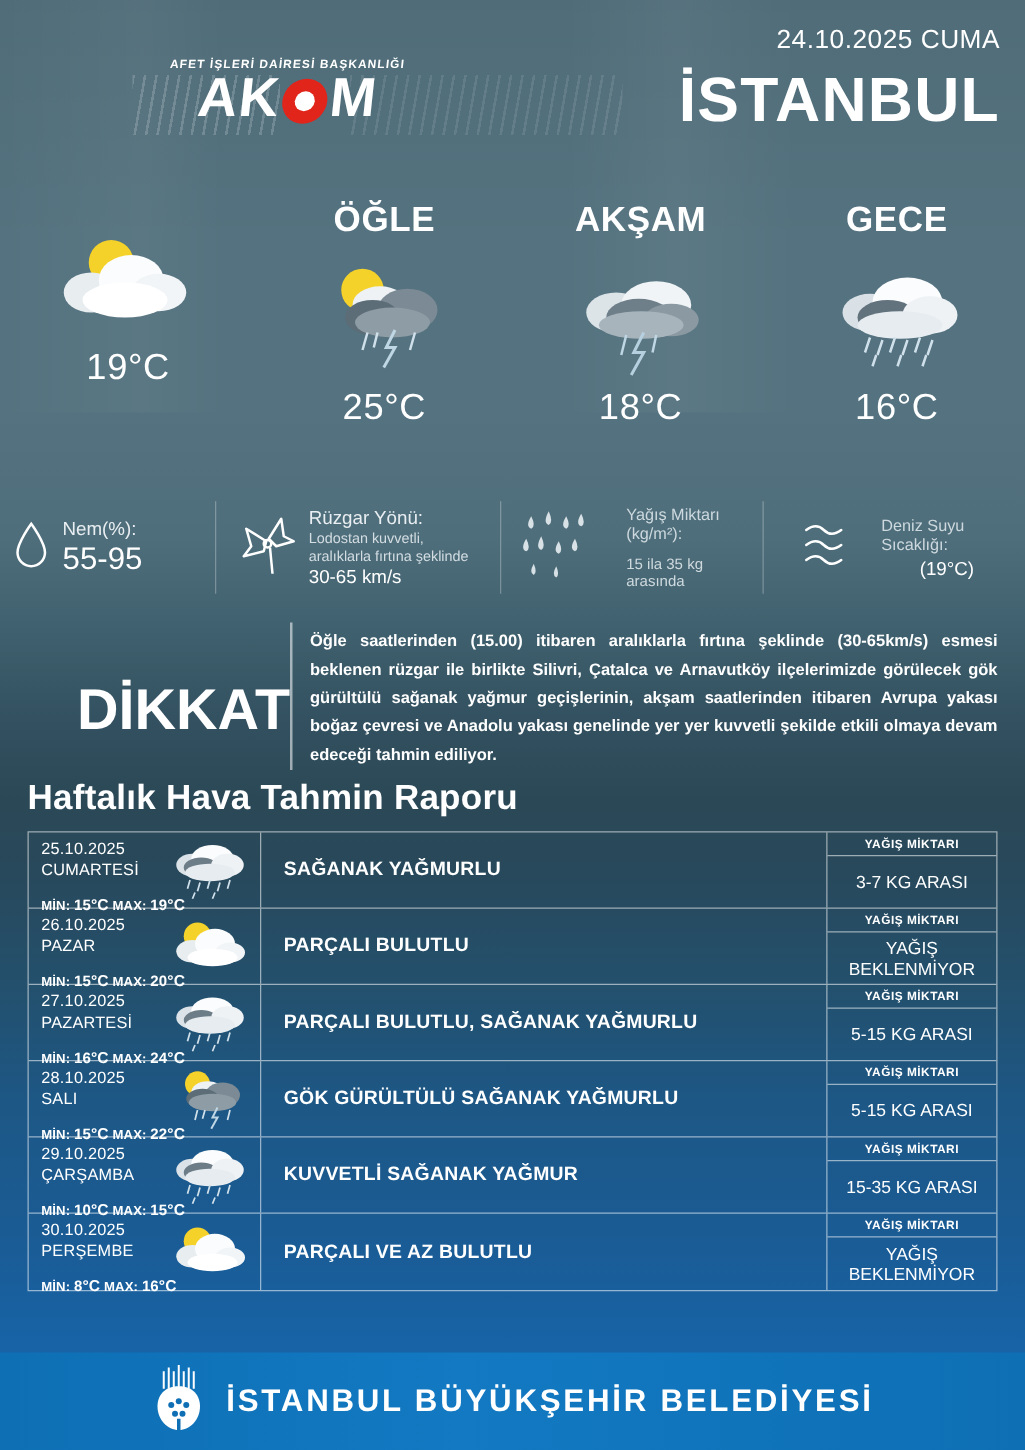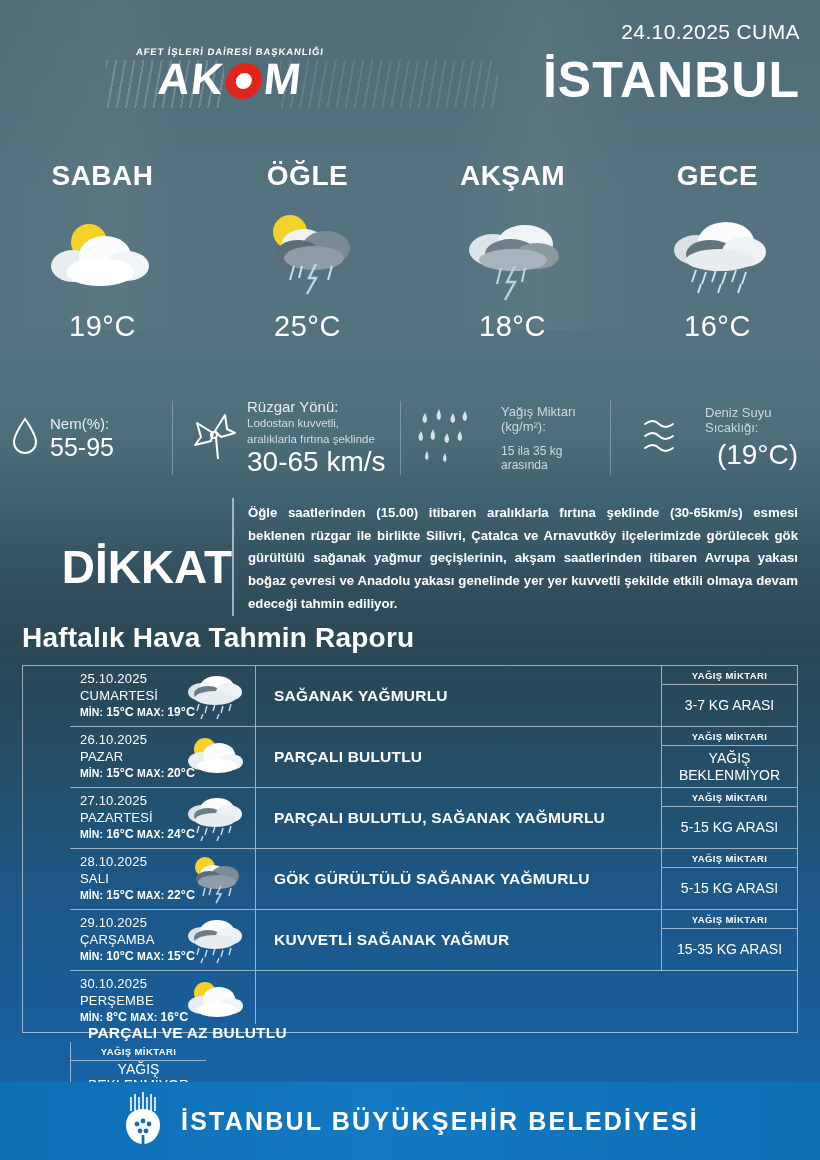--- a/index.html
+++ b/index.html
@@ -210,7 +210,6 @@
   <div class="days">
 
     <div class="day">
-      <div class="day-label">SABAH</div>
       <div class="day-icon">
         <svg width="160" height="100" viewBox="0 0 160 100">
           <circle cx="66" cy="38" r="18" fill="#f5d22a"></circle>

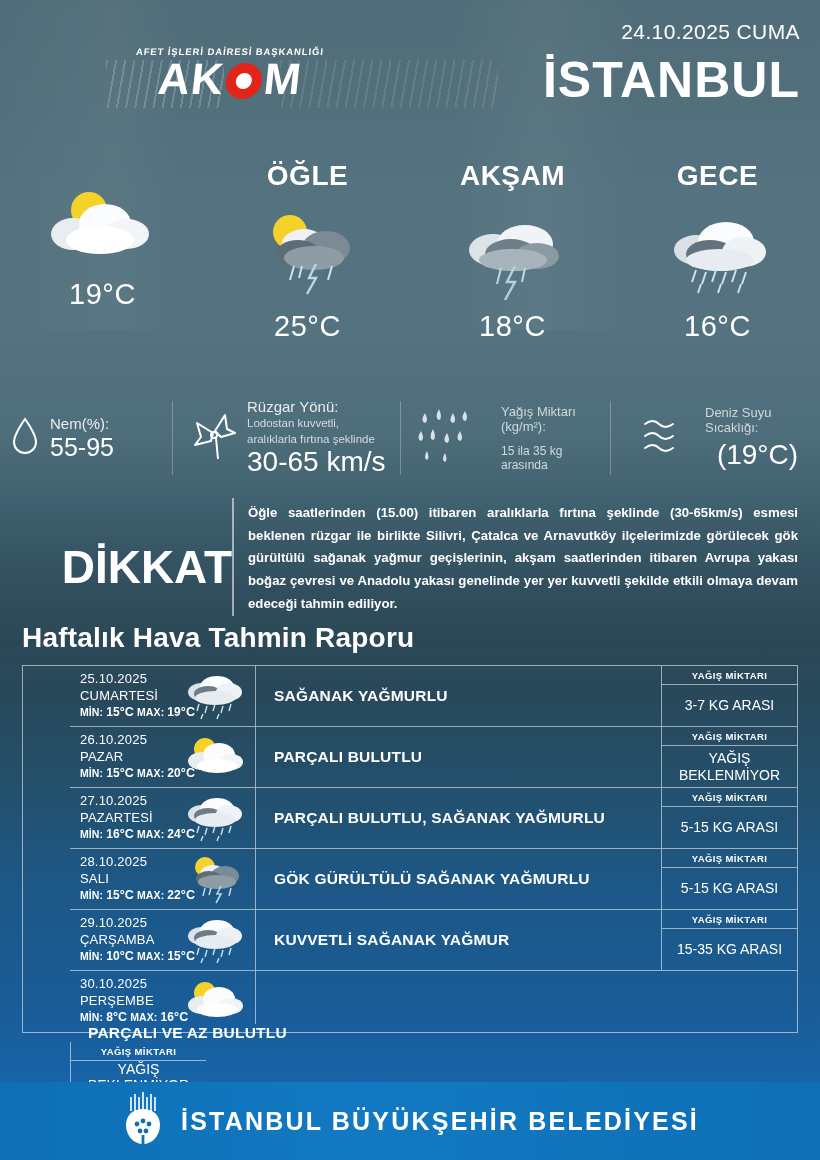--- a/index.html
+++ b/index.html
@@ -111,7 +111,7 @@
   .m-title-sm { font-size: 13px; color: #cdd9de; }
   .m-note { font-size: 11.5px; color: #d3dde2; line-height: 1.25; margin-top: 1px; }
   .m-value { font-size: 25px; color: #fff; margin-top: 1px; }
-  .m-value-sm { font-size: 28px; color: #fff; }
+  .m-value-sm { font-size: 15px; color: #fff; }
   .m-sub { font-size: 12px; color: #cfdade; margin-top: 10px; }
 
   

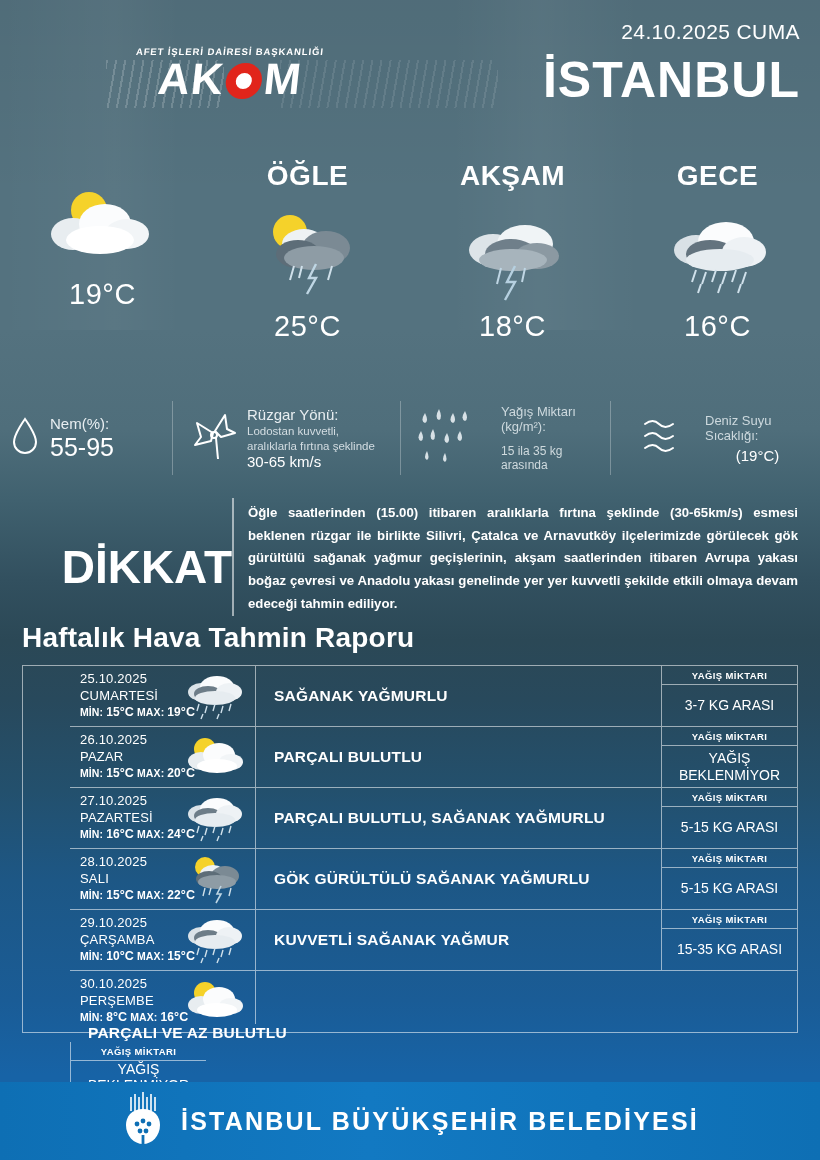--- a/index.html
+++ b/index.html
@@ -136,7 +136,6 @@
   .table {
     position: absolute; left: 22px; top: 665px; width: 776px;
     border: 1px solid rgba(255,255,255,.55);
-    padding-left: 47px;
   }
   .row {
     display: flex; height: 61px;

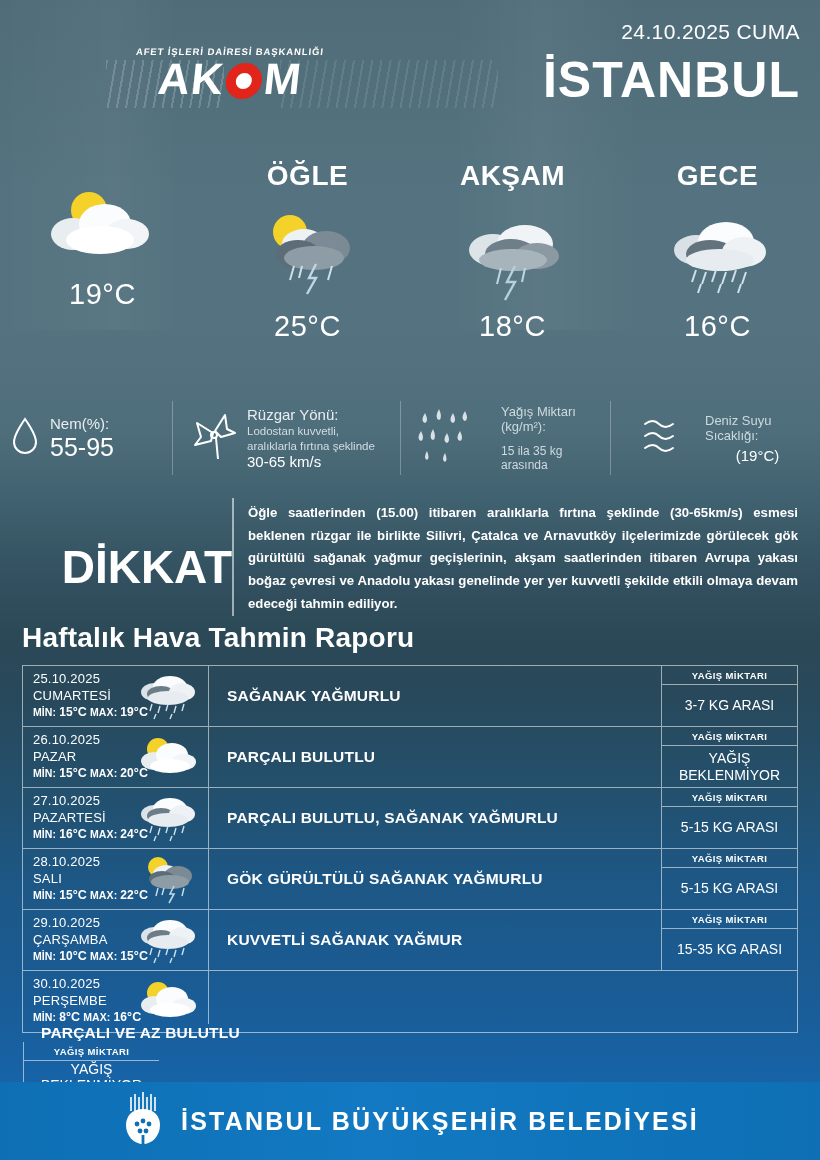--- a/index.html
+++ b/index.html
@@ -149,7 +149,7 @@
   }
   .c-date .d-date { font-size: 13px; letter-spacing: .2px; }
   .c-date .d-day  { font-size: 13px; letter-spacing: .2px; margin-top: 2px; }
-  .c-date .d-mm   { font-size: 10.5px; font-weight: bold; margin-top: 2px; letter-spacing: .1px; }
+  .c-date .d-mm   { font-size: 10.5px; font-weight: bold; margin-top: 14px; letter-spacing: .1px; }
   .c-date .d-mm .t { font-size: 12px; }
   .c-date .d-mm .u { font-size: 12.5px; font-weight: bold; }
   .c-date .r-icon {

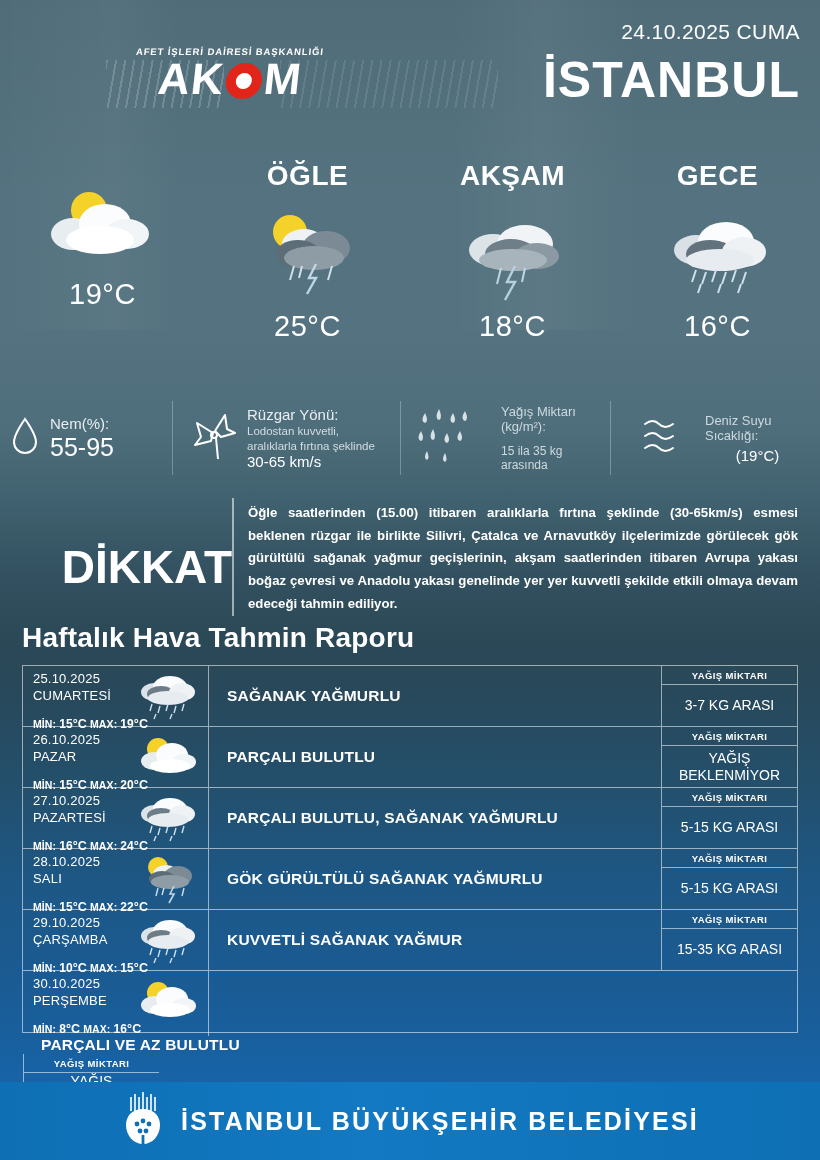--- a/index.html
+++ b/index.html
@@ -141,7 +141,7 @@
     display: flex; height: 61px;
     border-bottom: 1px solid rgba(255,255,255,.55);
   }
-  .row:last-child { border-bottom: none; flex-direction: column; }
+  .row:last-child { border-bottom: none; }
 
   .c-date {
     width: 186px; border-right: 1px solid rgba(255,255,255,.55);

